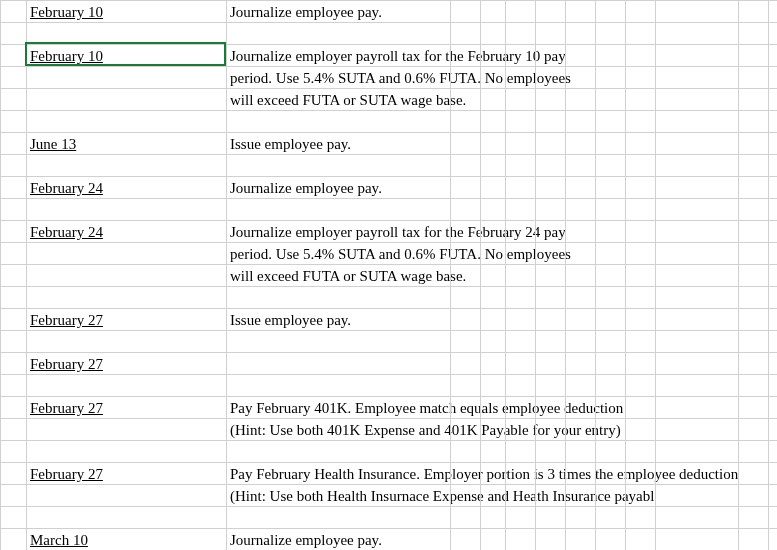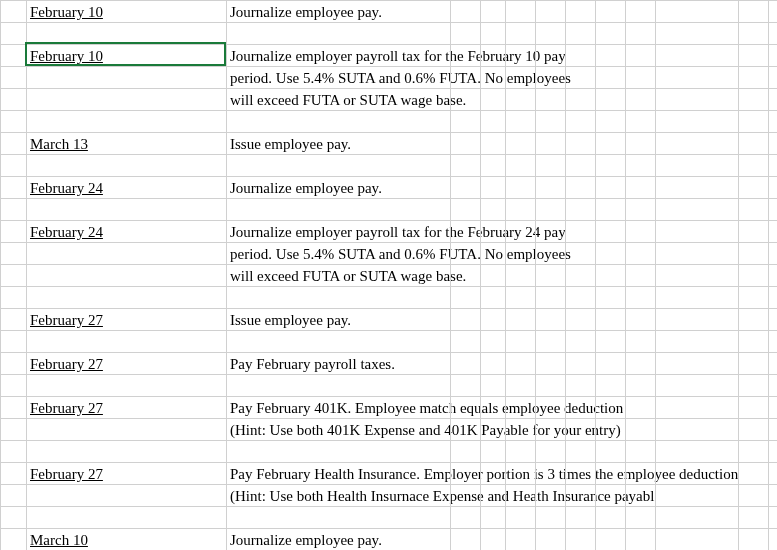--- a/index.html
+++ b/index.html
@@ -67,7 +67,7 @@
     <div class="cell col-desc" style="top: 45px;">Journalize employer payroll tax for the February 10 pay</div>
     <div class="cell col-desc" style="top: 67px;">period. Use 5.4% SUTA and 0.6% FUTA. No employees</div>
     <div class="cell col-desc" style="top: 89px;">will exceed FUTA or SUTA wage base.</div>
-    <div class="cell col-date" style="top: 133px;">March 13</div>
+    <div class="cell col-date" style="top: 133px;">June 13</div>
     <div class="cell col-desc" style="top: 133px;">Issue employee pay.</div>
     <div class="cell col-date" style="top: 177px;">February 24</div>
     <div class="cell col-desc" style="top: 177px;">Journalize employee pay.</div>

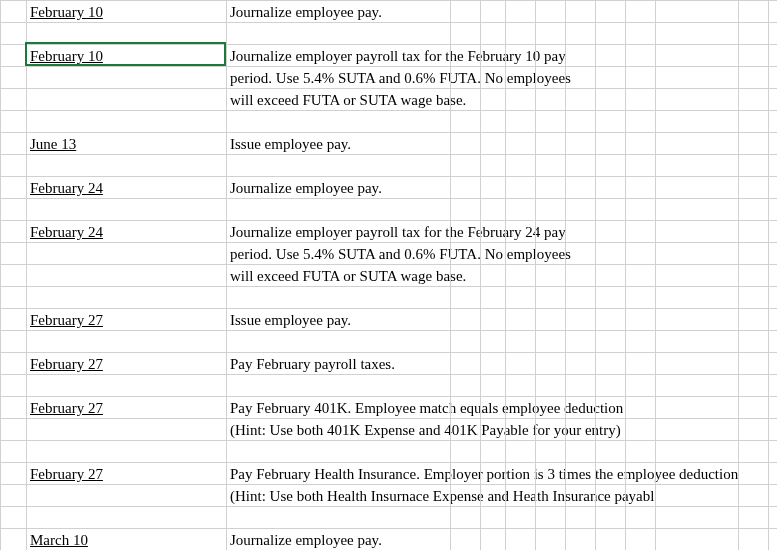--- a/index.html
+++ b/index.html
@@ -78,7 +78,6 @@
     <div class="cell col-date" style="top: 309px;">February 27</div>
     <div class="cell col-desc" style="top: 309px;">Issue employee pay.</div>
     <div class="cell col-date" style="top: 353px;">February 27</div>
-    <div class="cell col-desc" style="top: 353px;">Pay February payroll taxes.</div>
     <div class="cell col-date" style="top: 397px;">February 27</div>
     <div class="cell col-desc" style="top: 397px;">Pay February 401K. Employee match equals employee deduction</div>
     <div class="cell col-desc" style="top: 419px;">(Hint: Use both 401K Expense and 401K Payable for your entry)</div>

